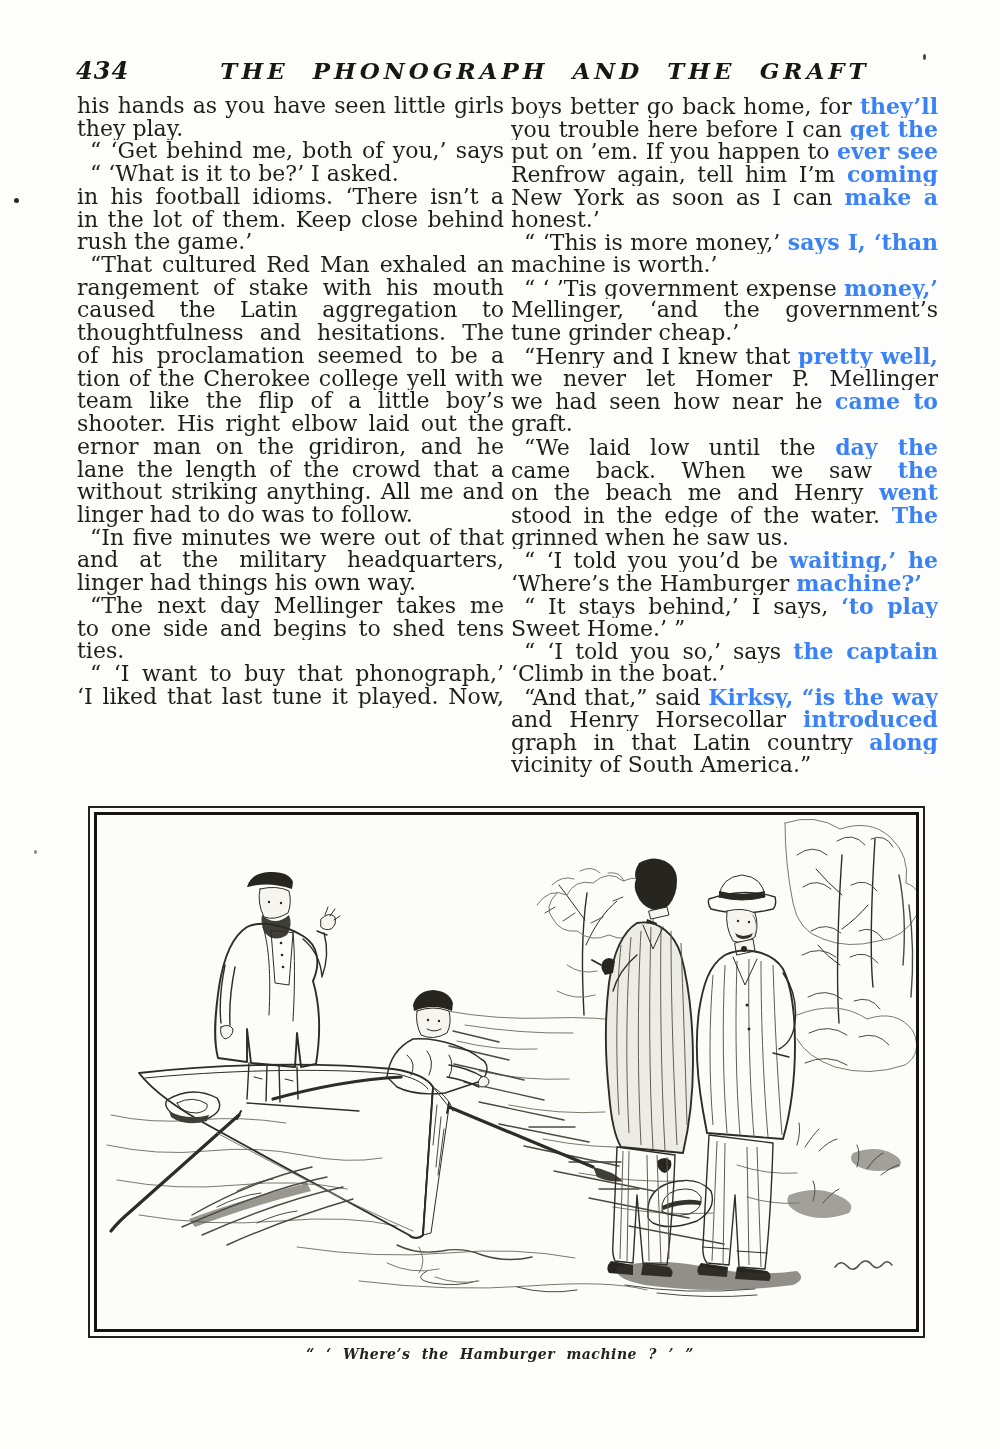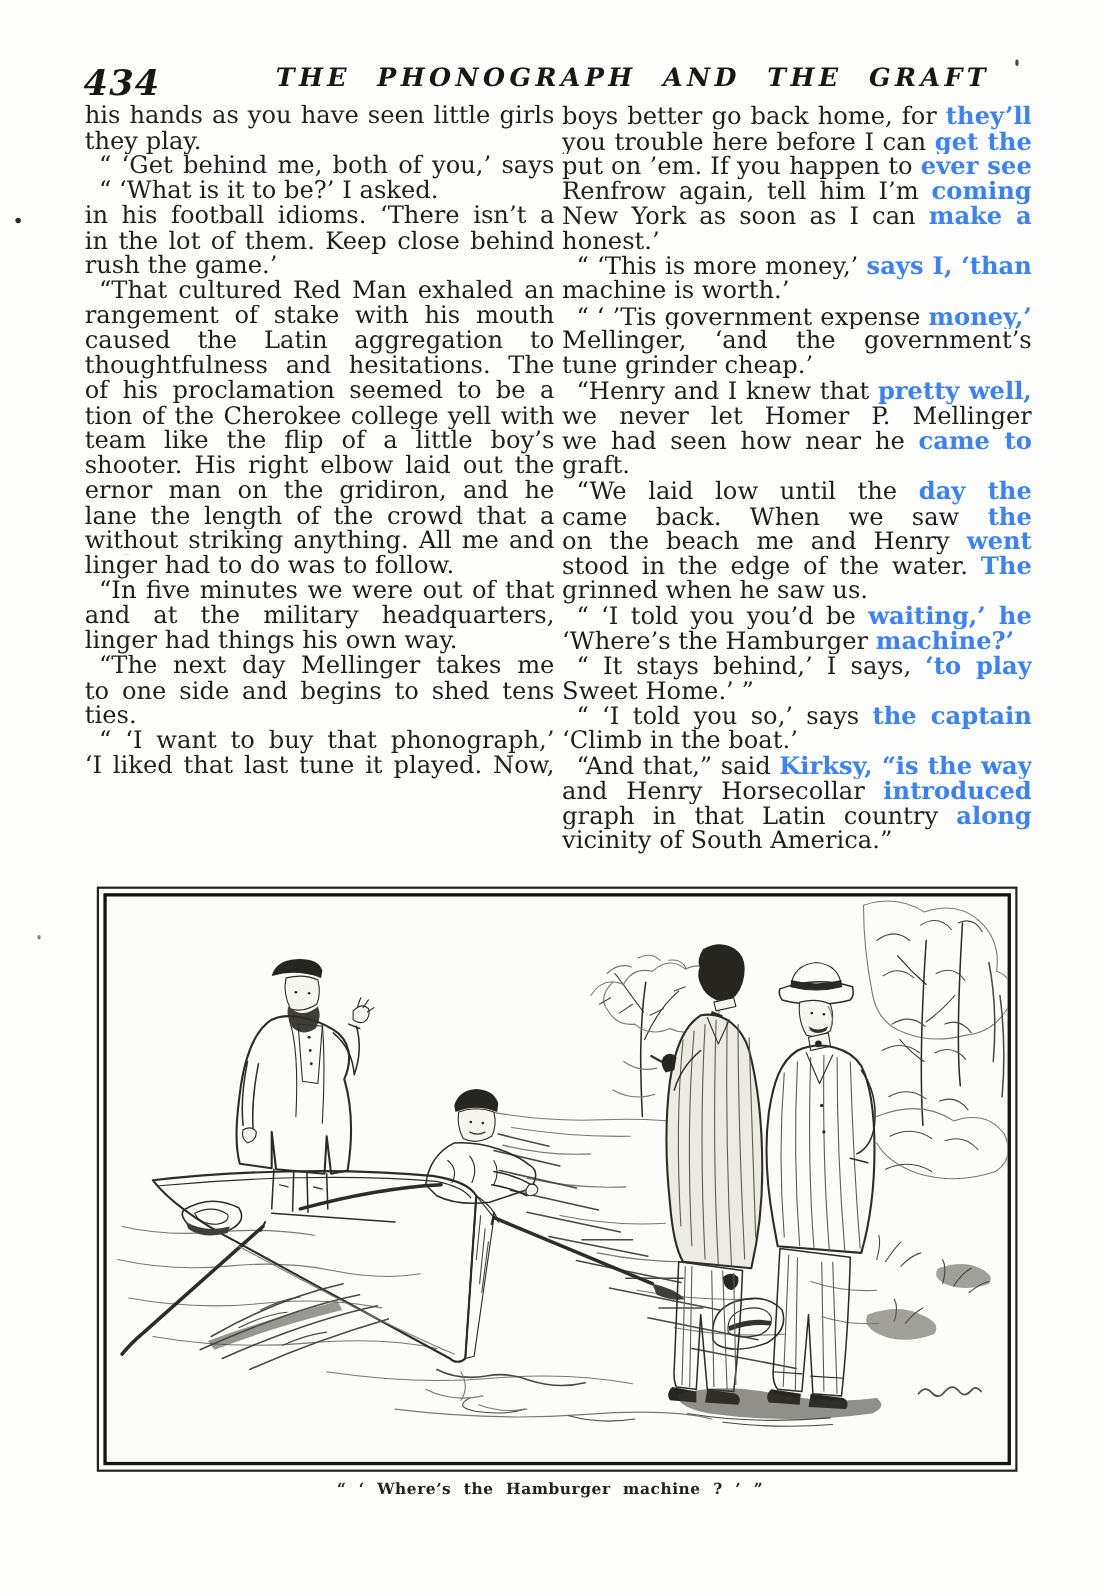--- a/index.html
+++ b/index.html
@@ -12,7 +12,7 @@
   }
   .hdr-num{
     position:absolute;left:76px;top:56px;
-    font-size:32px;font-weight:bold;font-style:italic;
+    font-size:24px;font-weight:bold;font-style:italic;
     letter-spacing:1px;color:#181714;
   }
   .hdr-title{

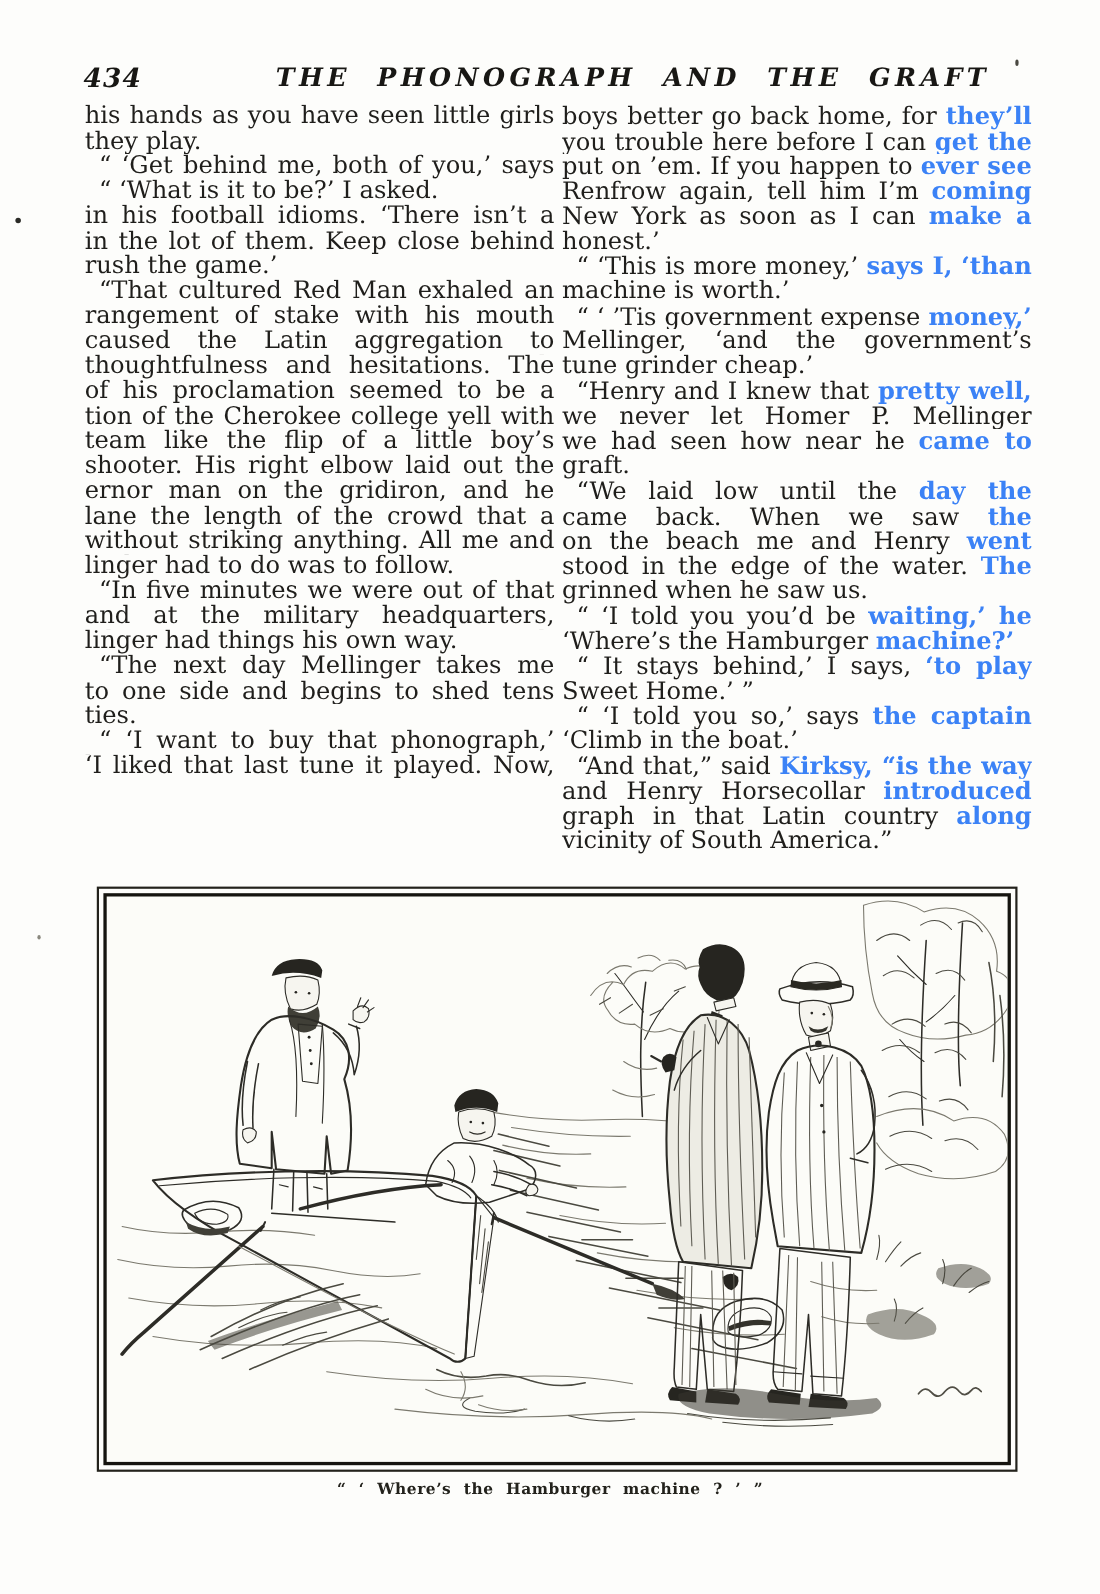--- a/index.html
+++ b/index.html
@@ -17,7 +17,7 @@
   }
   .hdr-title{
     position:absolute;left:190px;top:57px;width:710px;
-    text-align:right;
+    text-align:center;
     font-size:23px;font-weight:bold;font-style:italic;
     letter-spacing:4px;word-spacing:12px;color:#181714;
     white-space:nowrap;

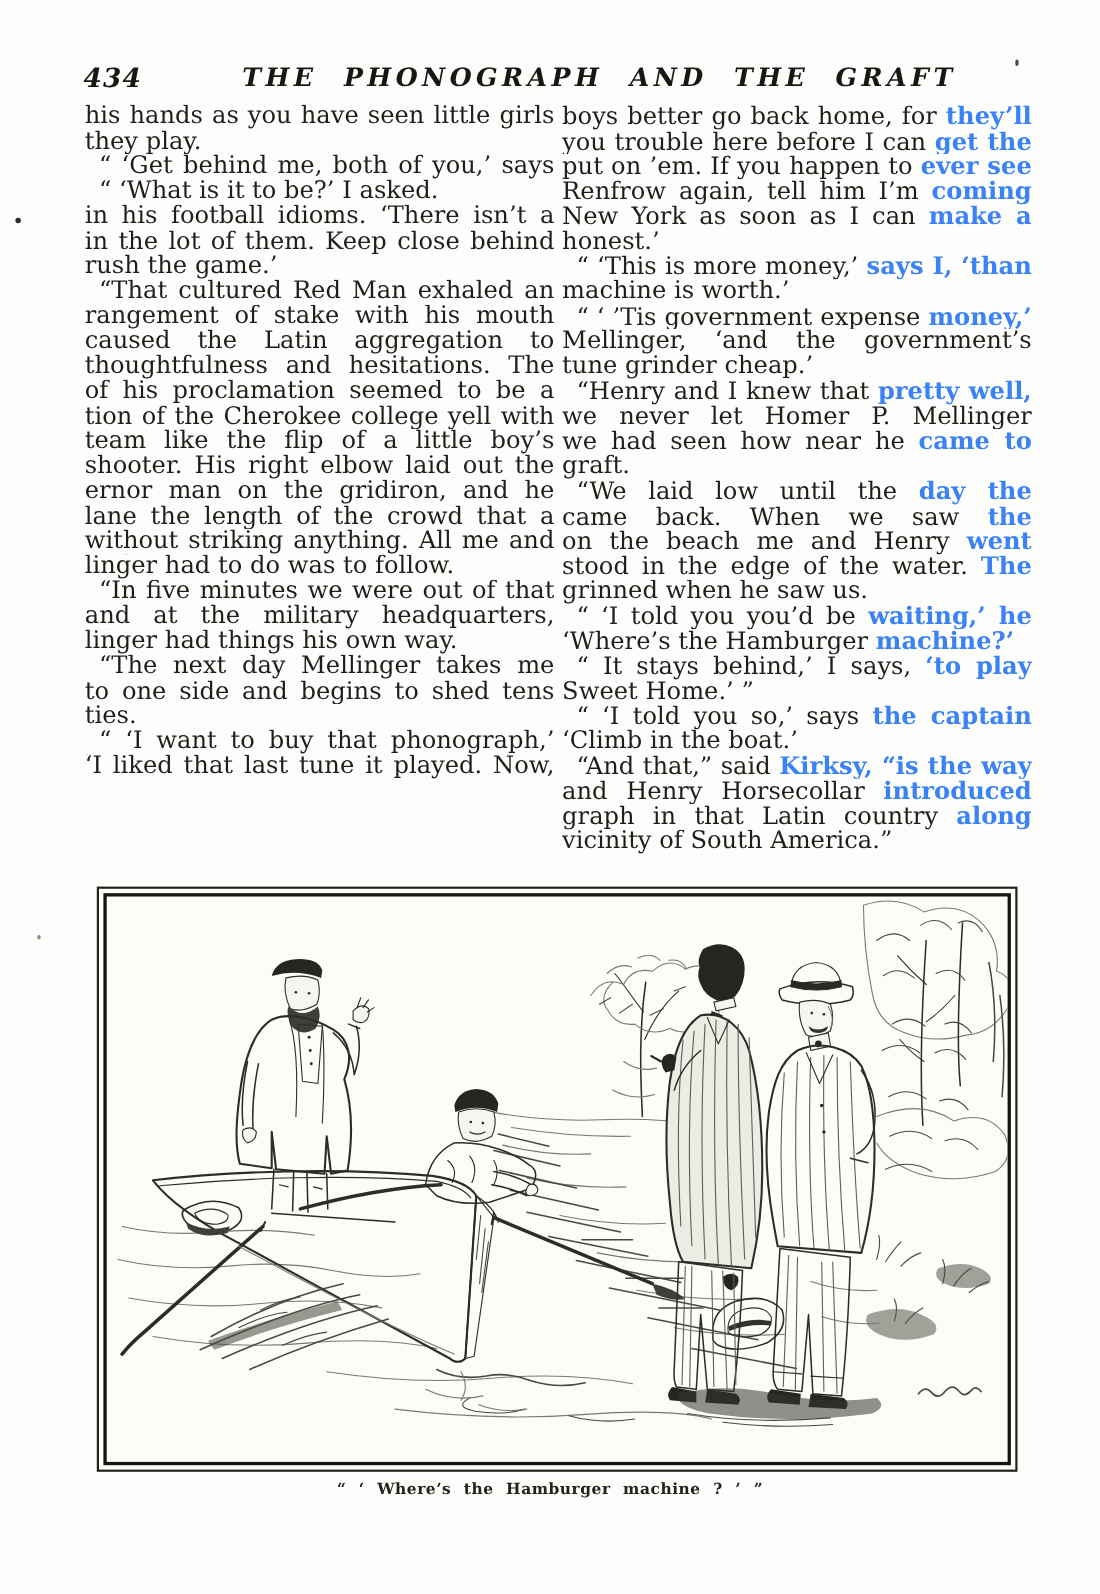--- a/index.html
+++ b/index.html
@@ -49,7 +49,7 @@
   .caption{
     position:absolute;left:0;top:1346px;width:1000px;
     text-align:center;
-    font-size:14px;font-weight:bold;
+    font-size:14px;font-weight:bold;font-style:italic;
     letter-spacing:0.5px;word-spacing:6px;color:#23221c;
   }
   .speck{position:absolute;border-radius:50%;}

